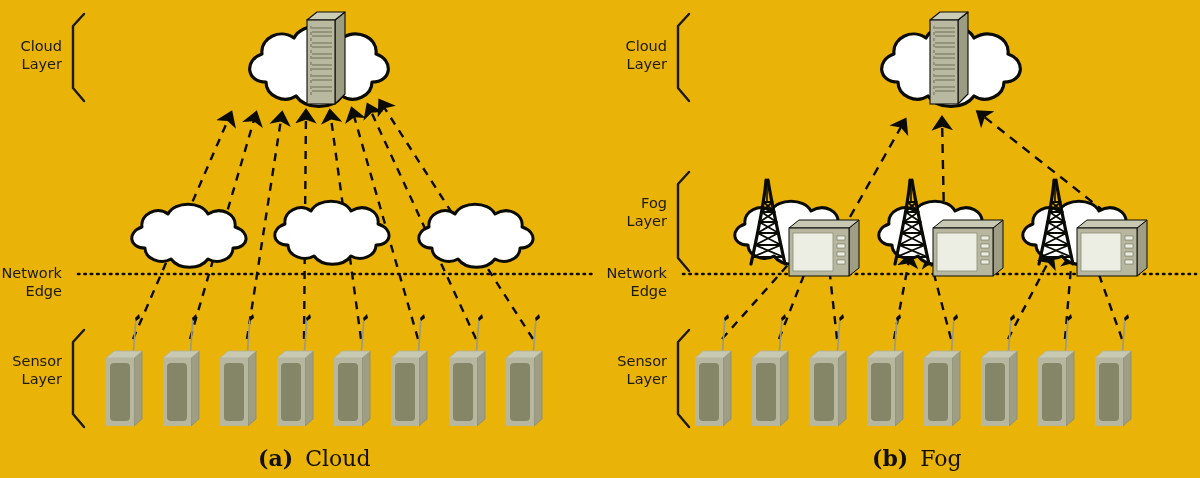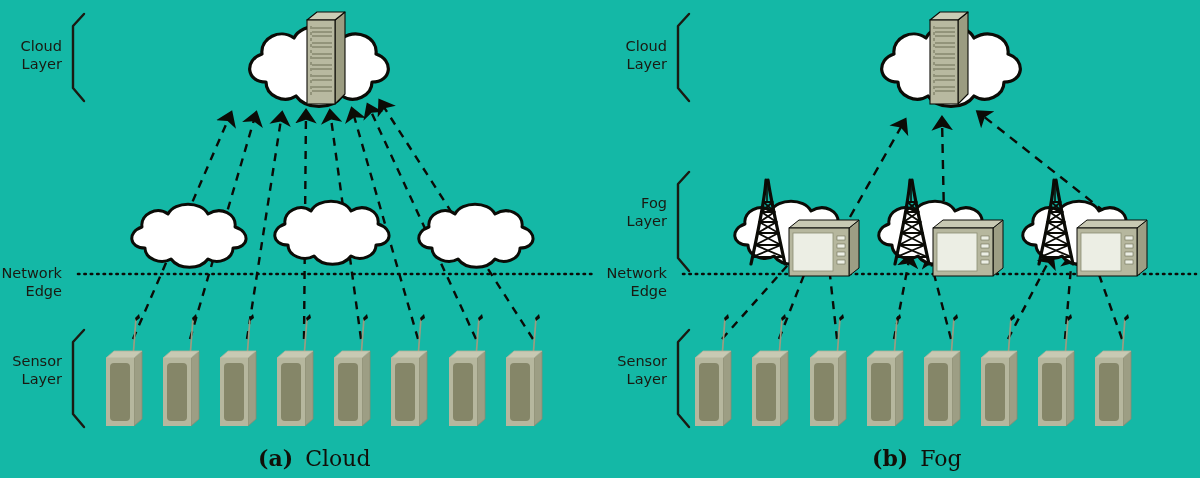--- a/index.html
+++ b/index.html
@@ -17,7 +17,7 @@
     position: relative;
     width: 1200px;
     height: 478px;
-    background: #14b8a6;
+    background: #eab308;
   }
   svg.layer {
     position: absolute;

